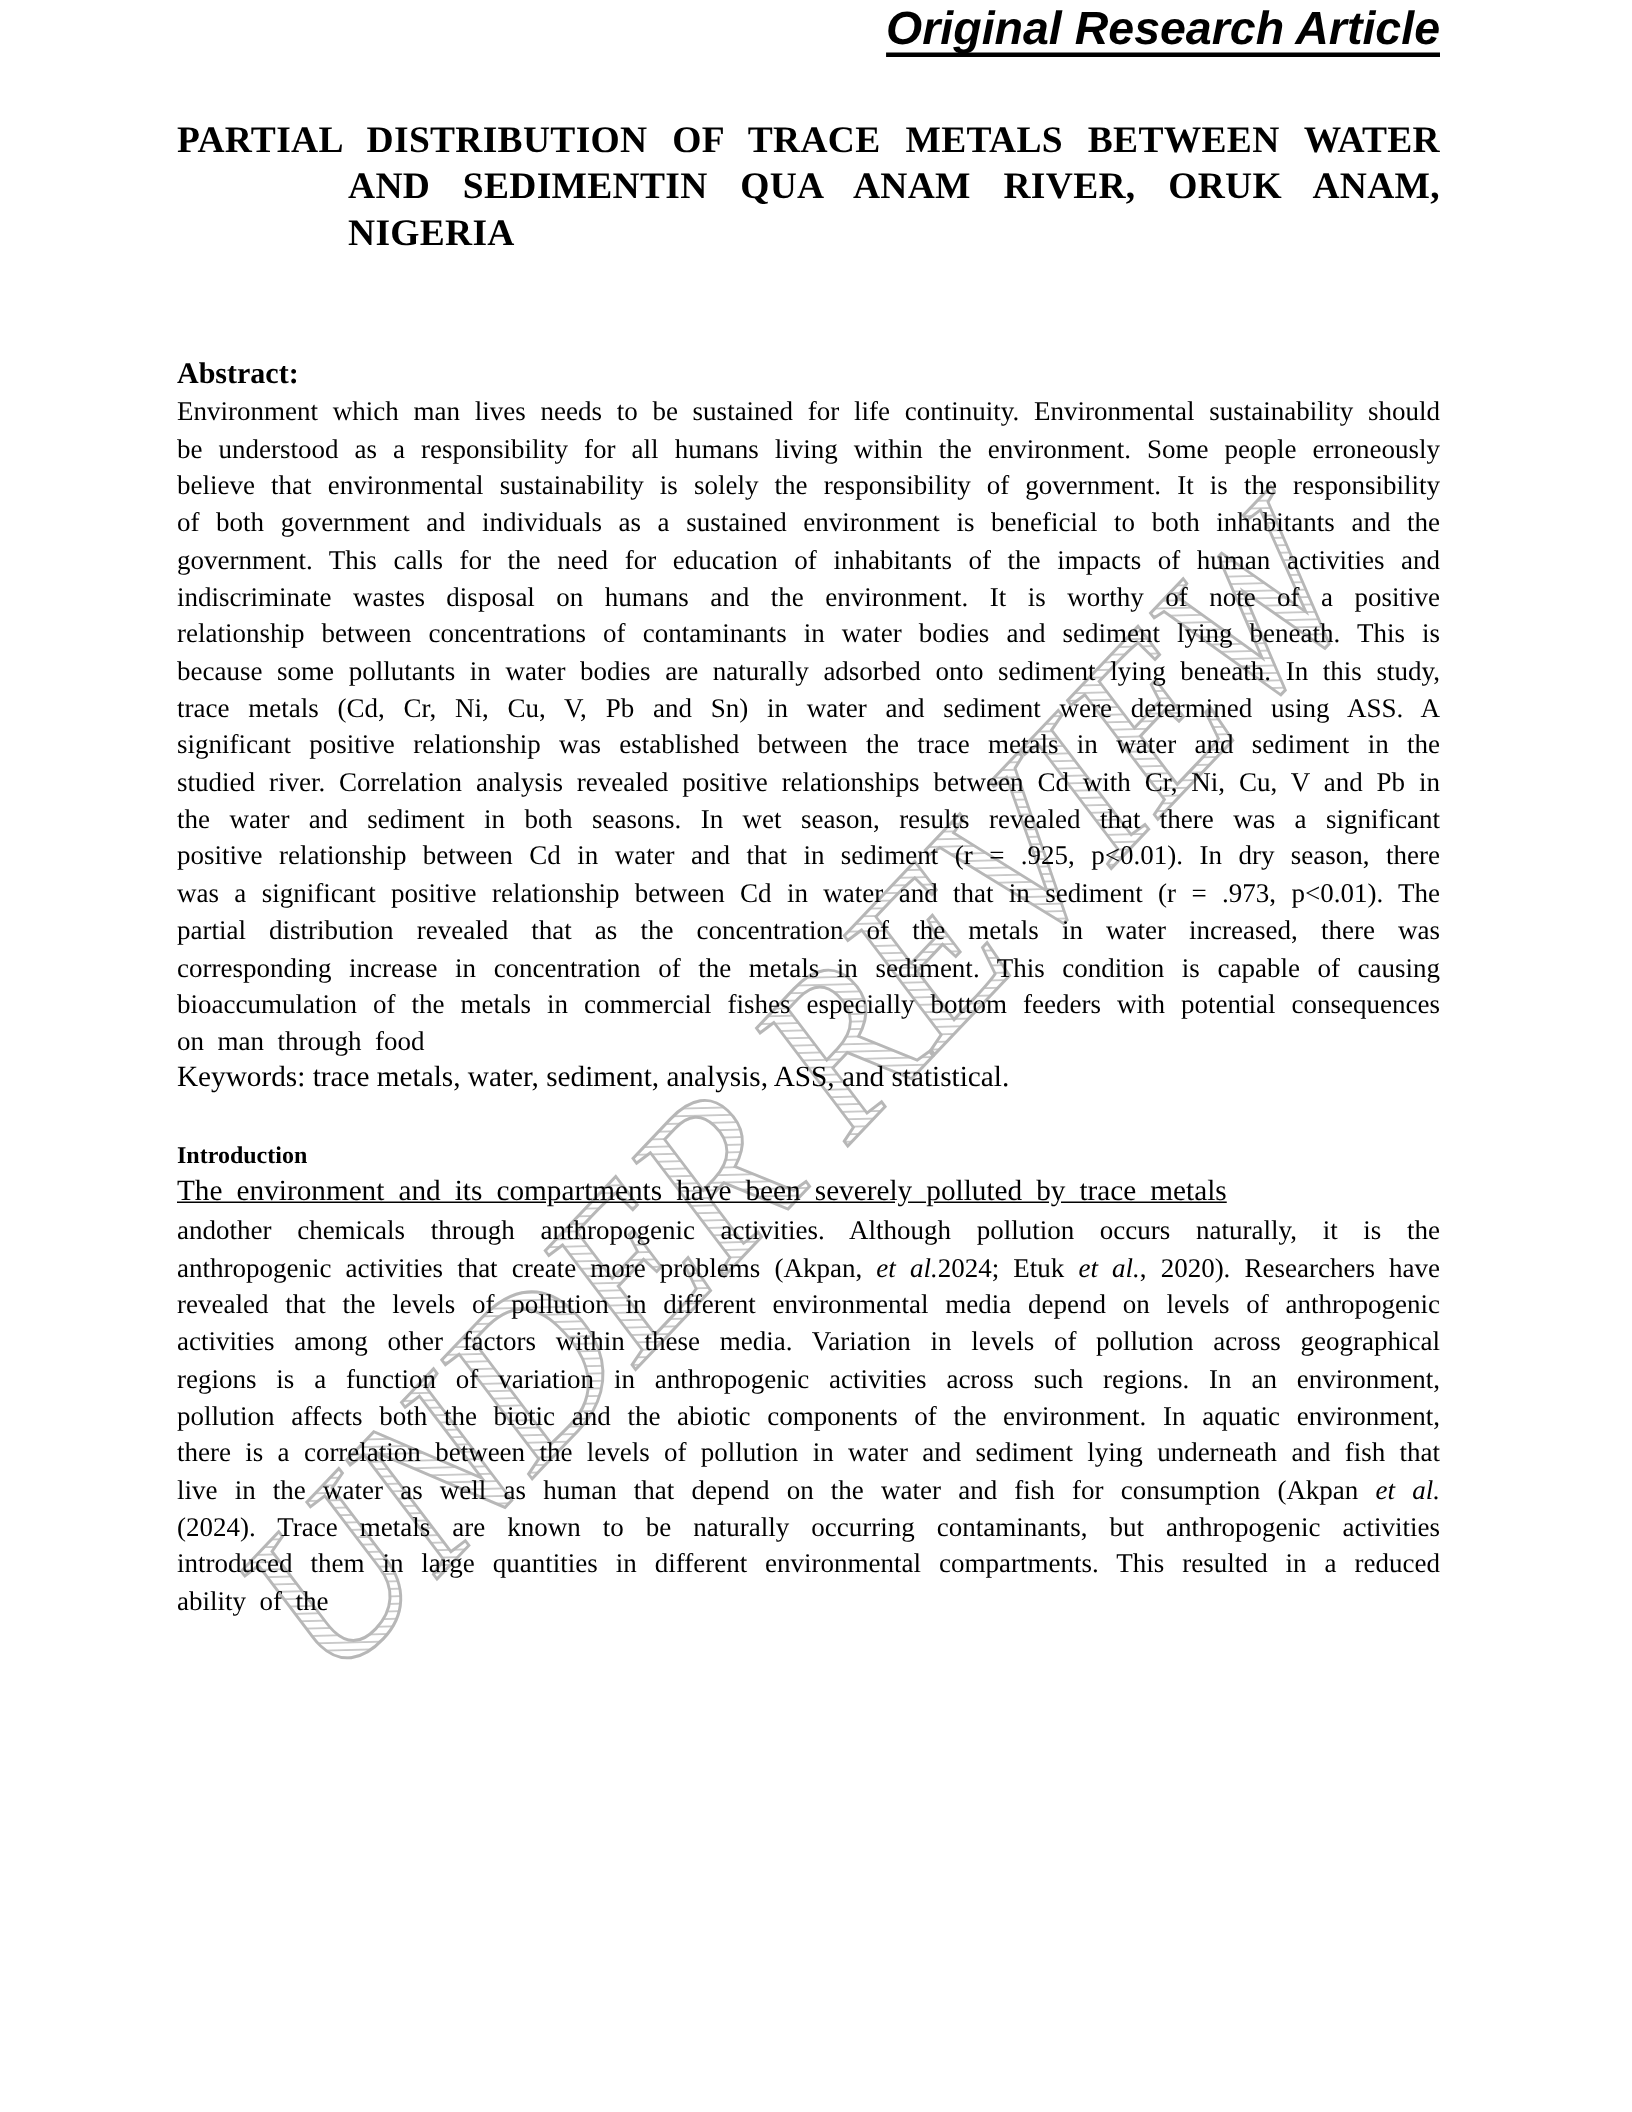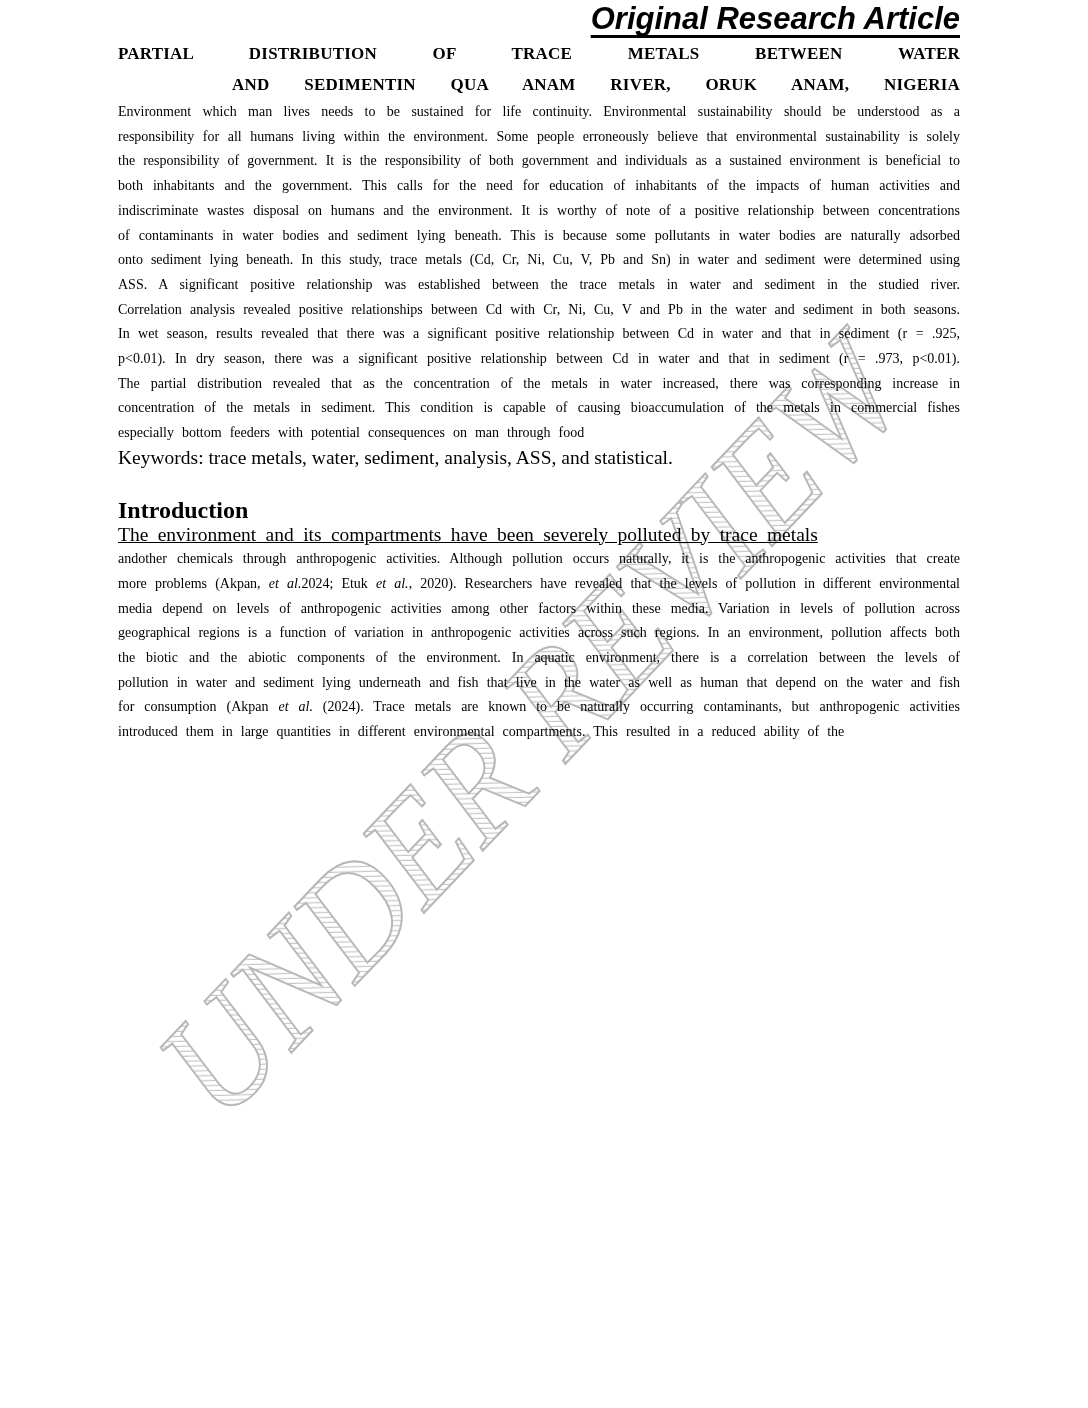--- a/index.html
+++ b/index.html
@@ -39,8 +39,9 @@
     text-underline-offset: 6px;
   }
   .paper-title {
+    margin-top: 40px;
     font-weight: bold;
-    font-size: 17px;
+    font-size: 25px;
     line-height: 31px;
     letter-spacing: 0.2px;
   }

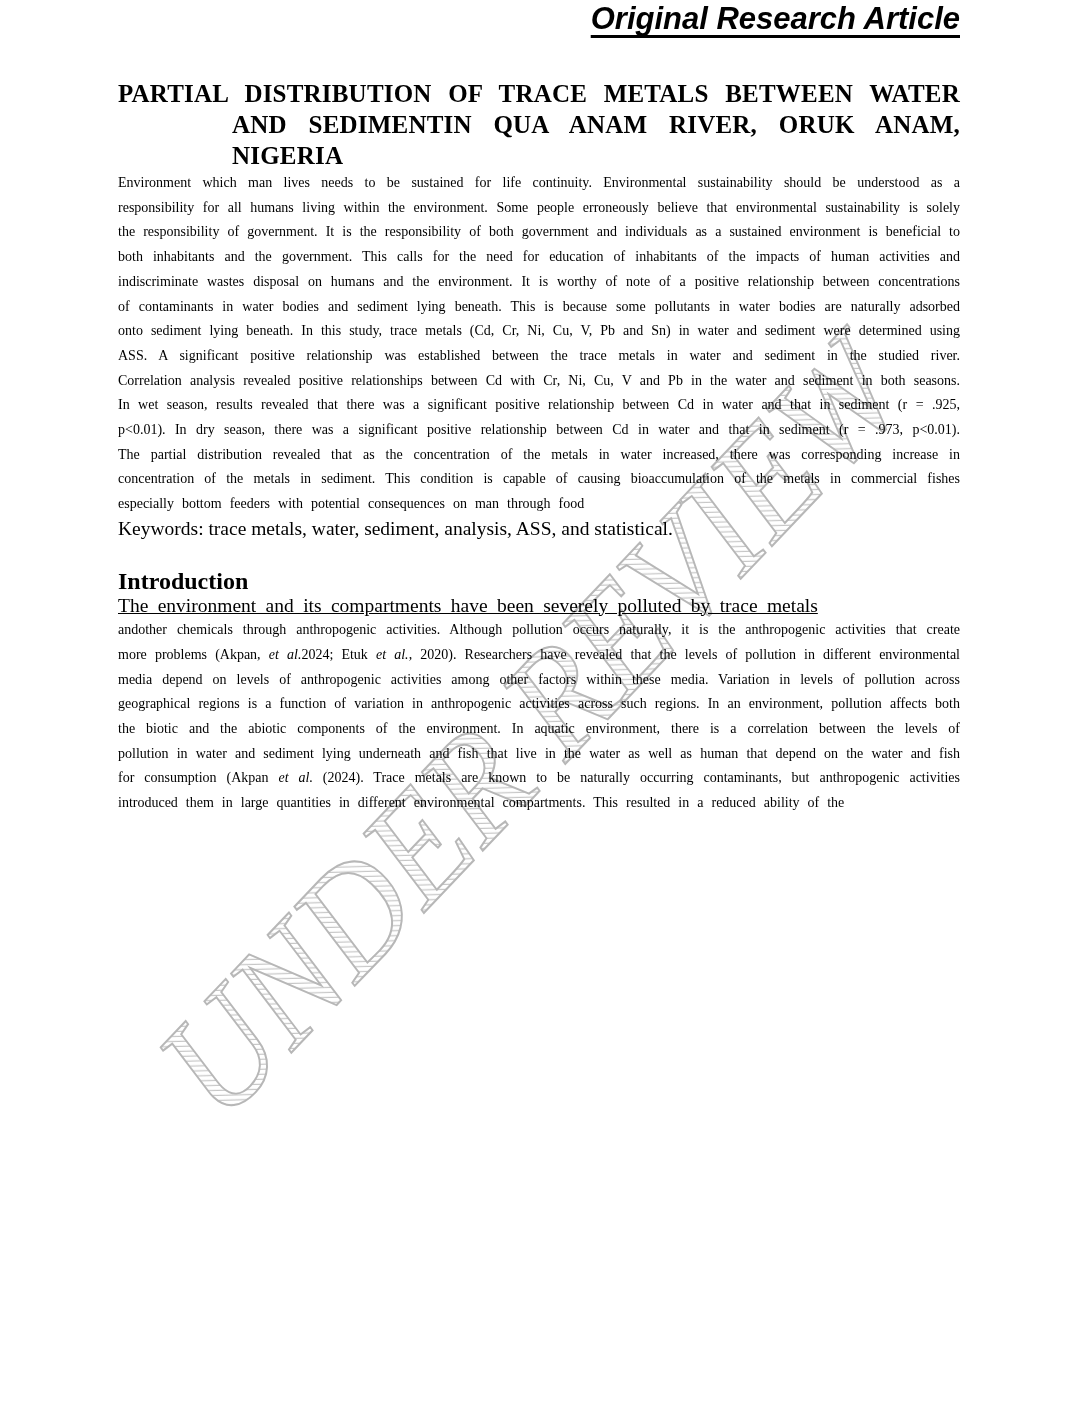--- a/index.html
+++ b/index.html
@@ -101,6 +101,7 @@
       <div class="l2">AND SEDIMENTIN QUA ANAM RIVER, ORUK ANAM, NIGERIA</div>
     </div>
 
+    <div class="abstract-heading">Abstract:</div>
 
     <div class="body-text">Environment which man lives needs to be sustained for life continuity. Environmental sustainability should be understood as a responsibility for all humans living within the environment. Some people erroneously believe that environmental sustainability is solely the responsibility of government. It is the responsibility of both government and individuals as a sustained environment is beneficial to both inhabitants and the government. This calls for the need for education of inhabitants of the impacts of human activities and indiscriminate wastes disposal on humans and the environment. It is worthy of note of a positive relationship between concentrations of contaminants in water bodies and sediment lying beneath. This is because some pollutants in water bodies are naturally adsorbed onto sediment lying beneath. In this study, trace metals (Cd, Cr, Ni, Cu, V, Pb and Sn) in water and sediment were determined using ASS. A significant positive relationship was established between the trace metals in water and sediment in the studied river. Correlation analysis revealed positive relationships between Cd with Cr, Ni, Cu, V and Pb in the water and sediment in both seasons. In wet season, results revealed that there was a significant positive relationship between Cd in water and that in sediment (r = .925, p&lt;0.01). In dry season, there was a significant positive relationship between Cd in water and that in sediment (r = .973, p&lt;0.01). The partial distribution revealed that as the concentration of the metals in water increased, there was corresponding increase in concentration of the metals in sediment. This condition is capable of causing bioaccumulation of the metals in commercial fishes especially bottom feeders with potential consequences on man through food</div>
 

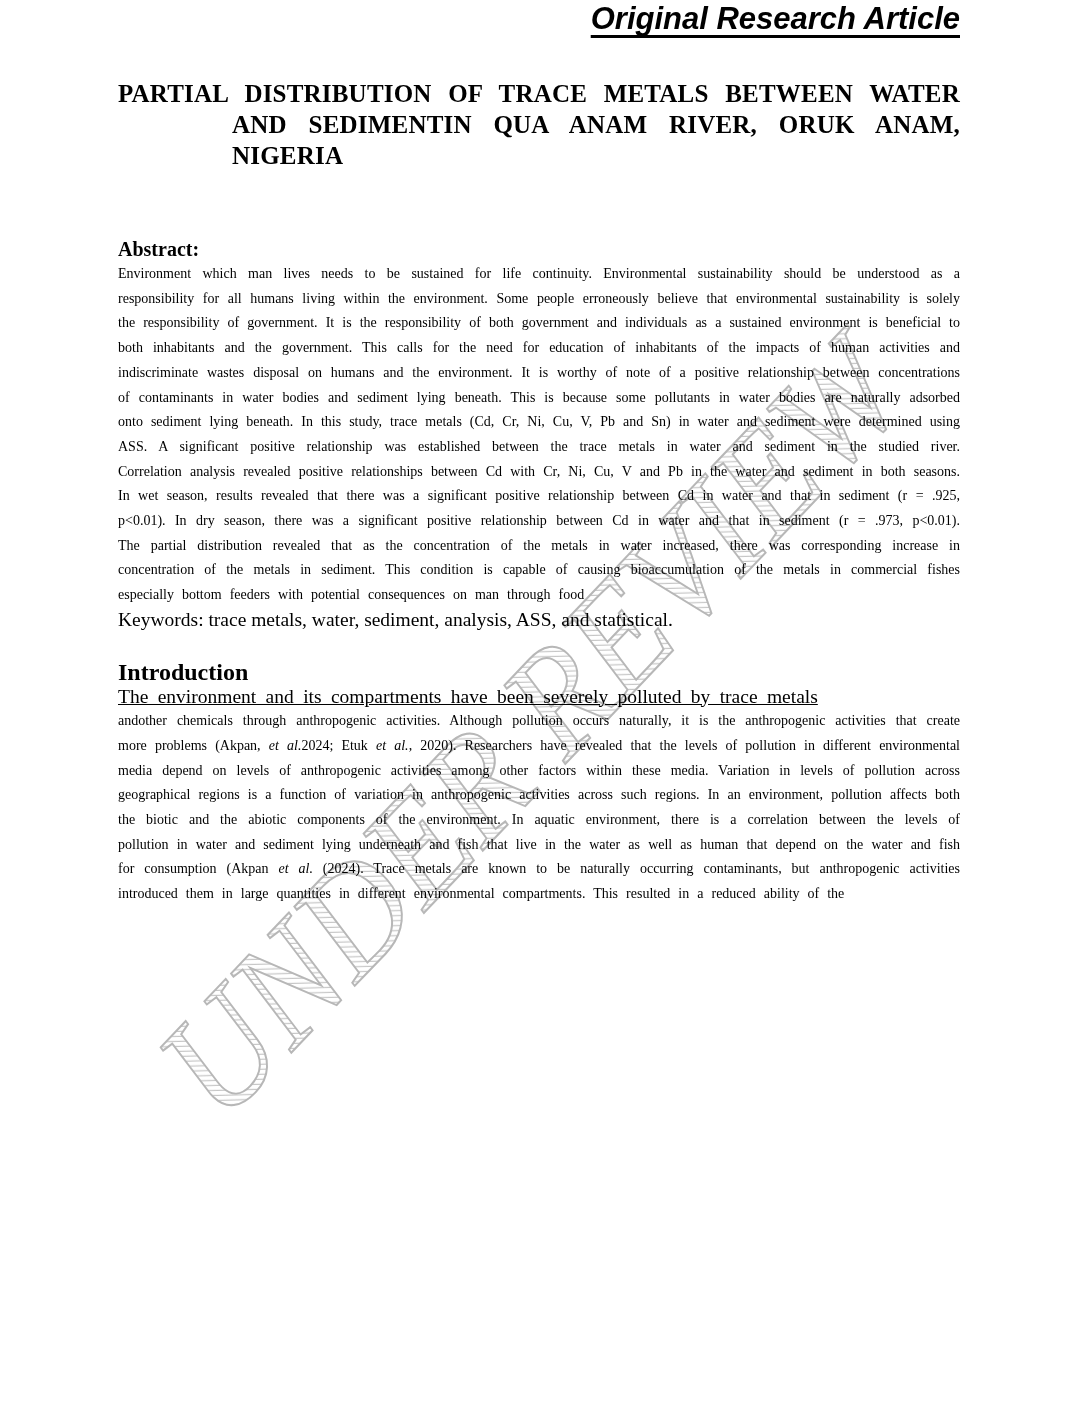--- a/index.html
+++ b/index.html
@@ -54,7 +54,7 @@
     line-height: 25px;
   }
   .body-text {
-    font-size: 14px;
+    font-size: 18px;
     line-height: 24.7px;
     text-align: justify;
     word-spacing: 4.5px;

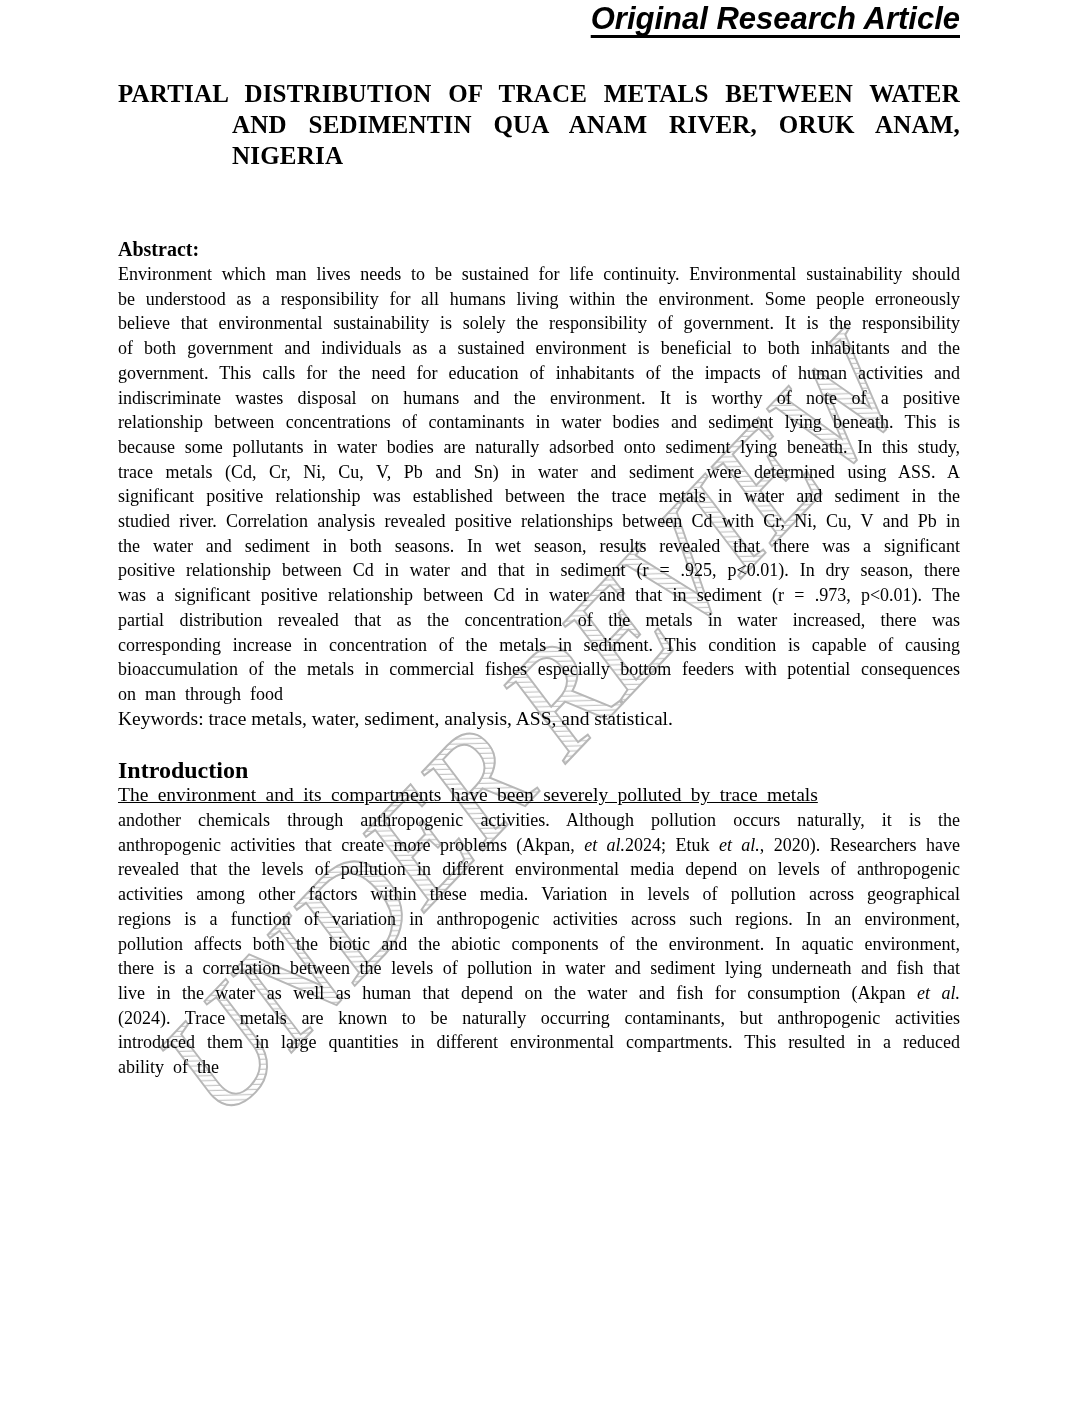--- a/index.html
+++ b/index.html
@@ -67,7 +67,7 @@
   .intro-heading {
     margin-top: 27px;
     font-weight: bold;
-    font-size: 24px;
+    font-size: 16px;
     line-height: 25px;
   }
   .intro-first-line {

